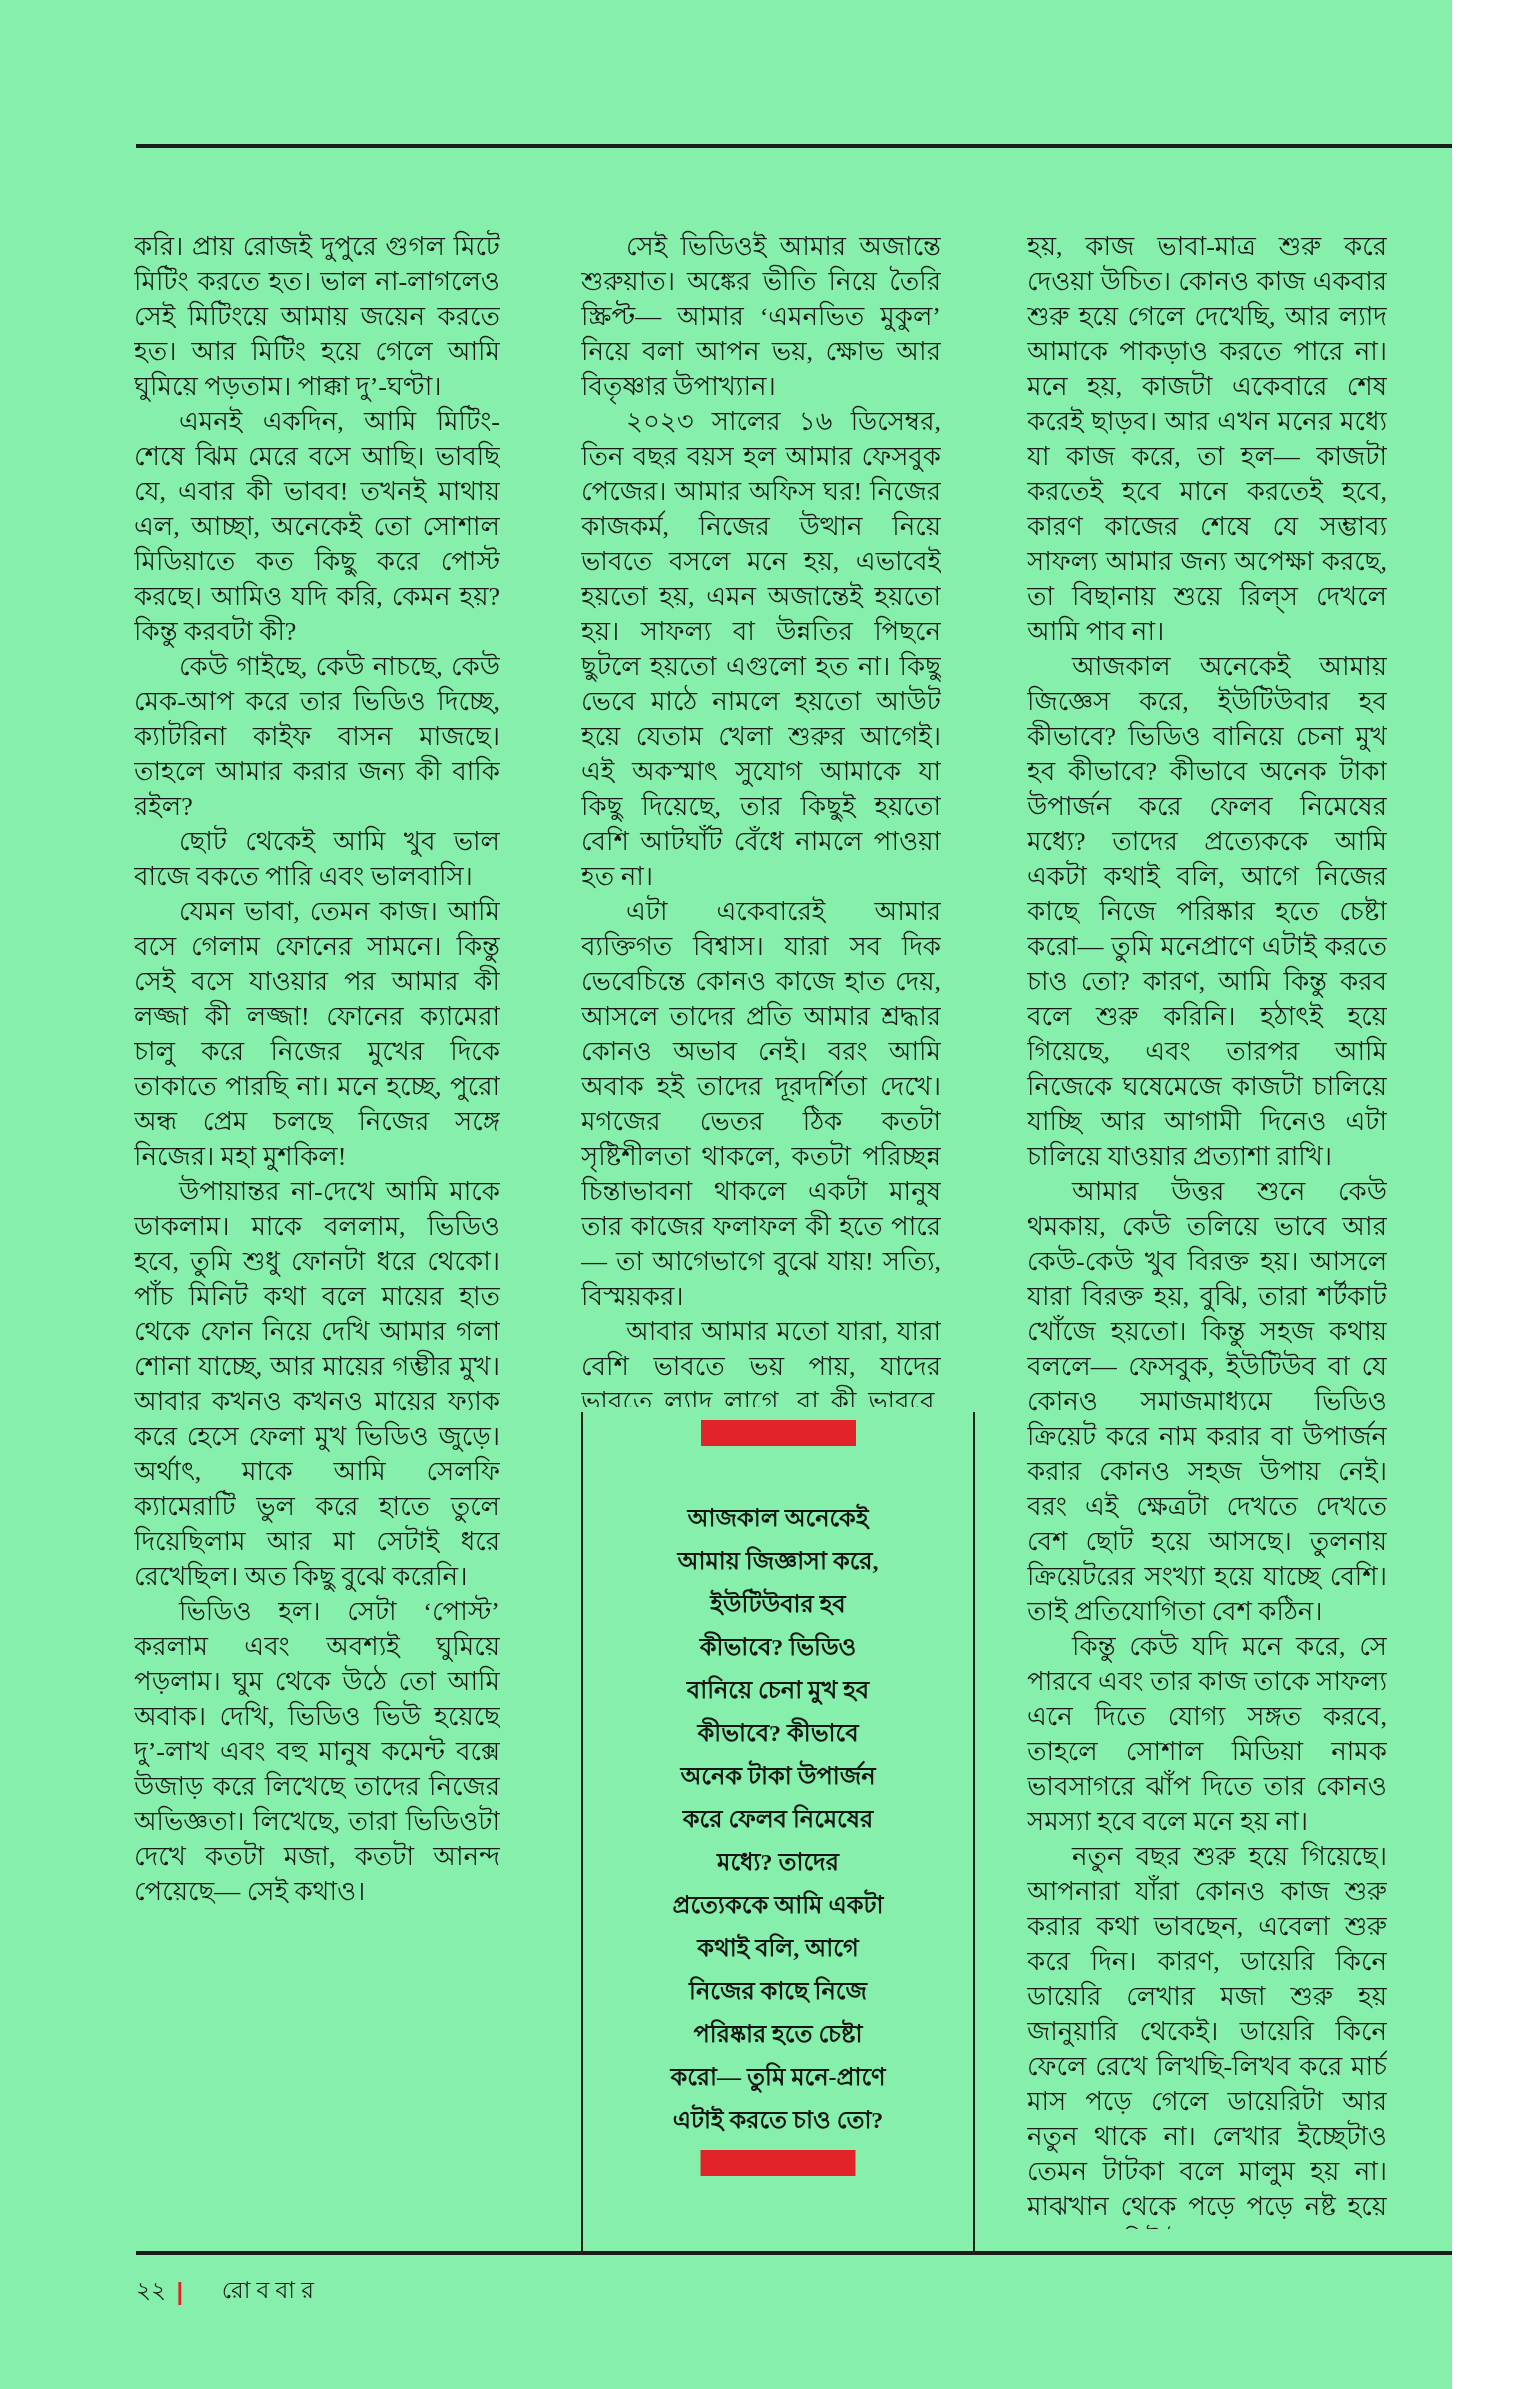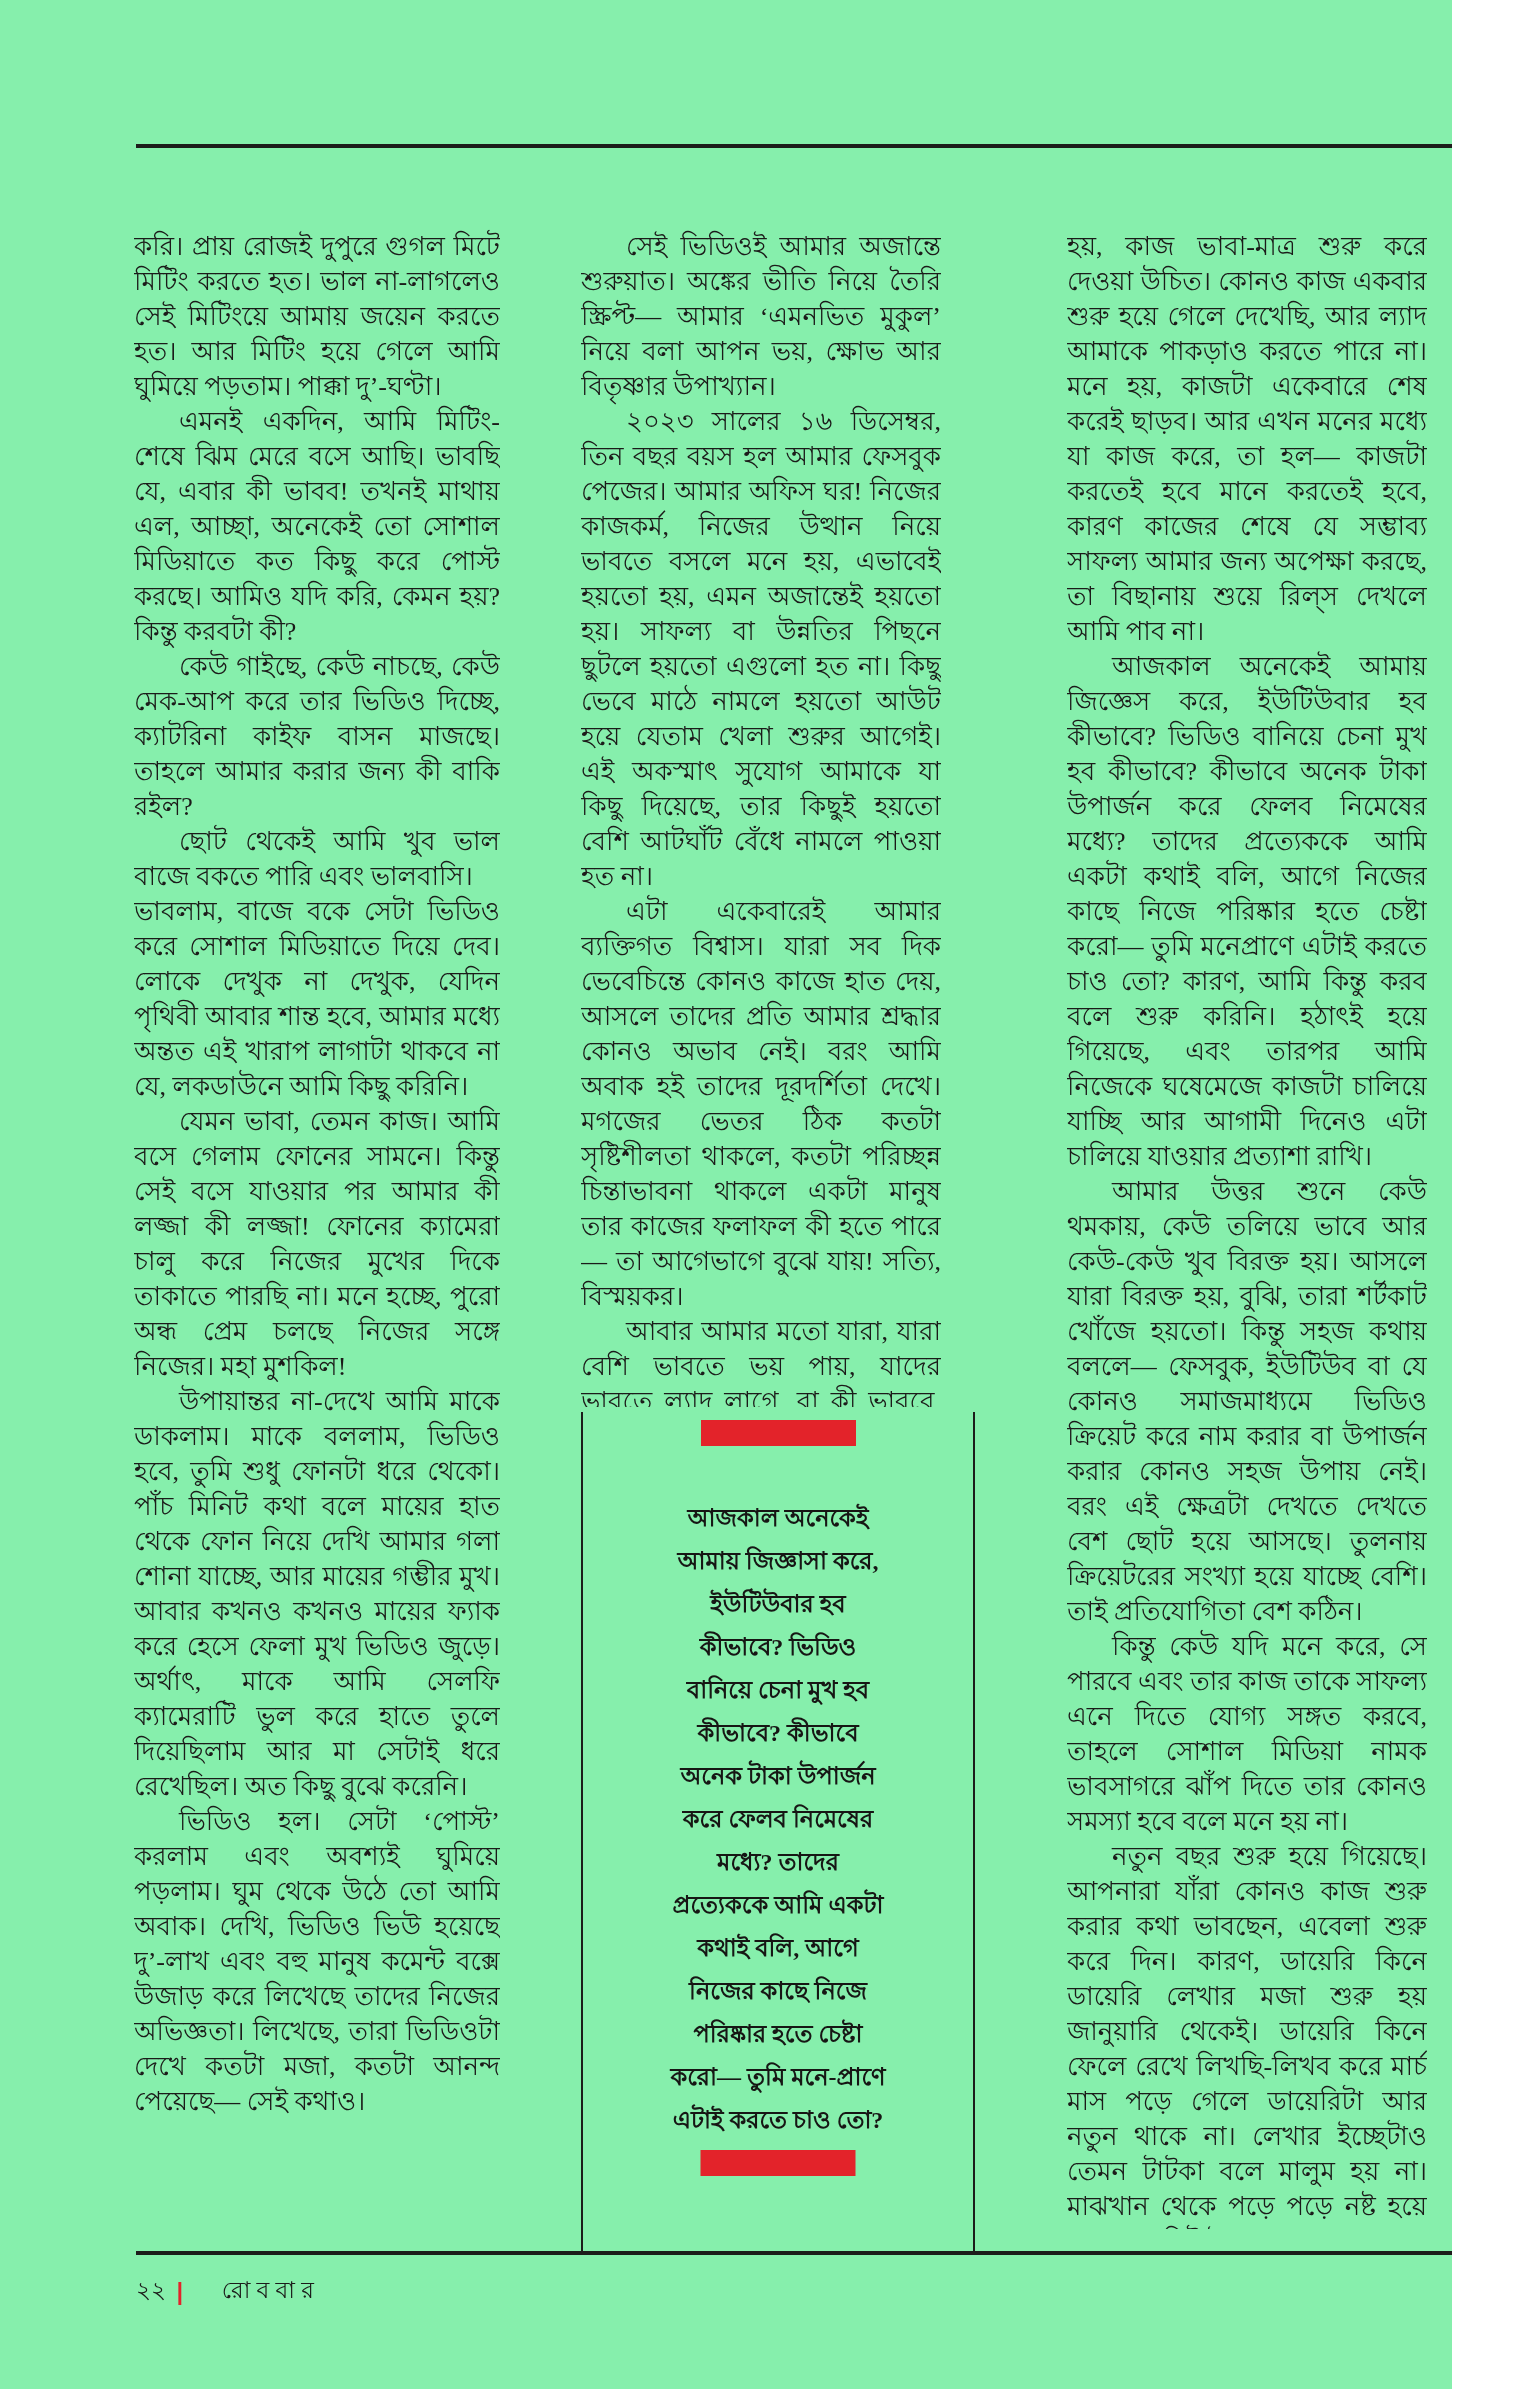--- a/index.html
+++ b/index.html
@@ -31,7 +31,7 @@
   .col p.indent{text-indent:45px;}
   .col-left{left:134px;width:366px;height:2000px;}
   .col-mid{left:581px;width:360px;height:1178px;}
-  .col-right{left:1027px;width:360px;height:2000px;margin-left:40px;}
+  .col-right{left:1027px;width:360px;height:2000px;}
   .pullquote-box{
     position:absolute;
     left:581px;top:1412px;

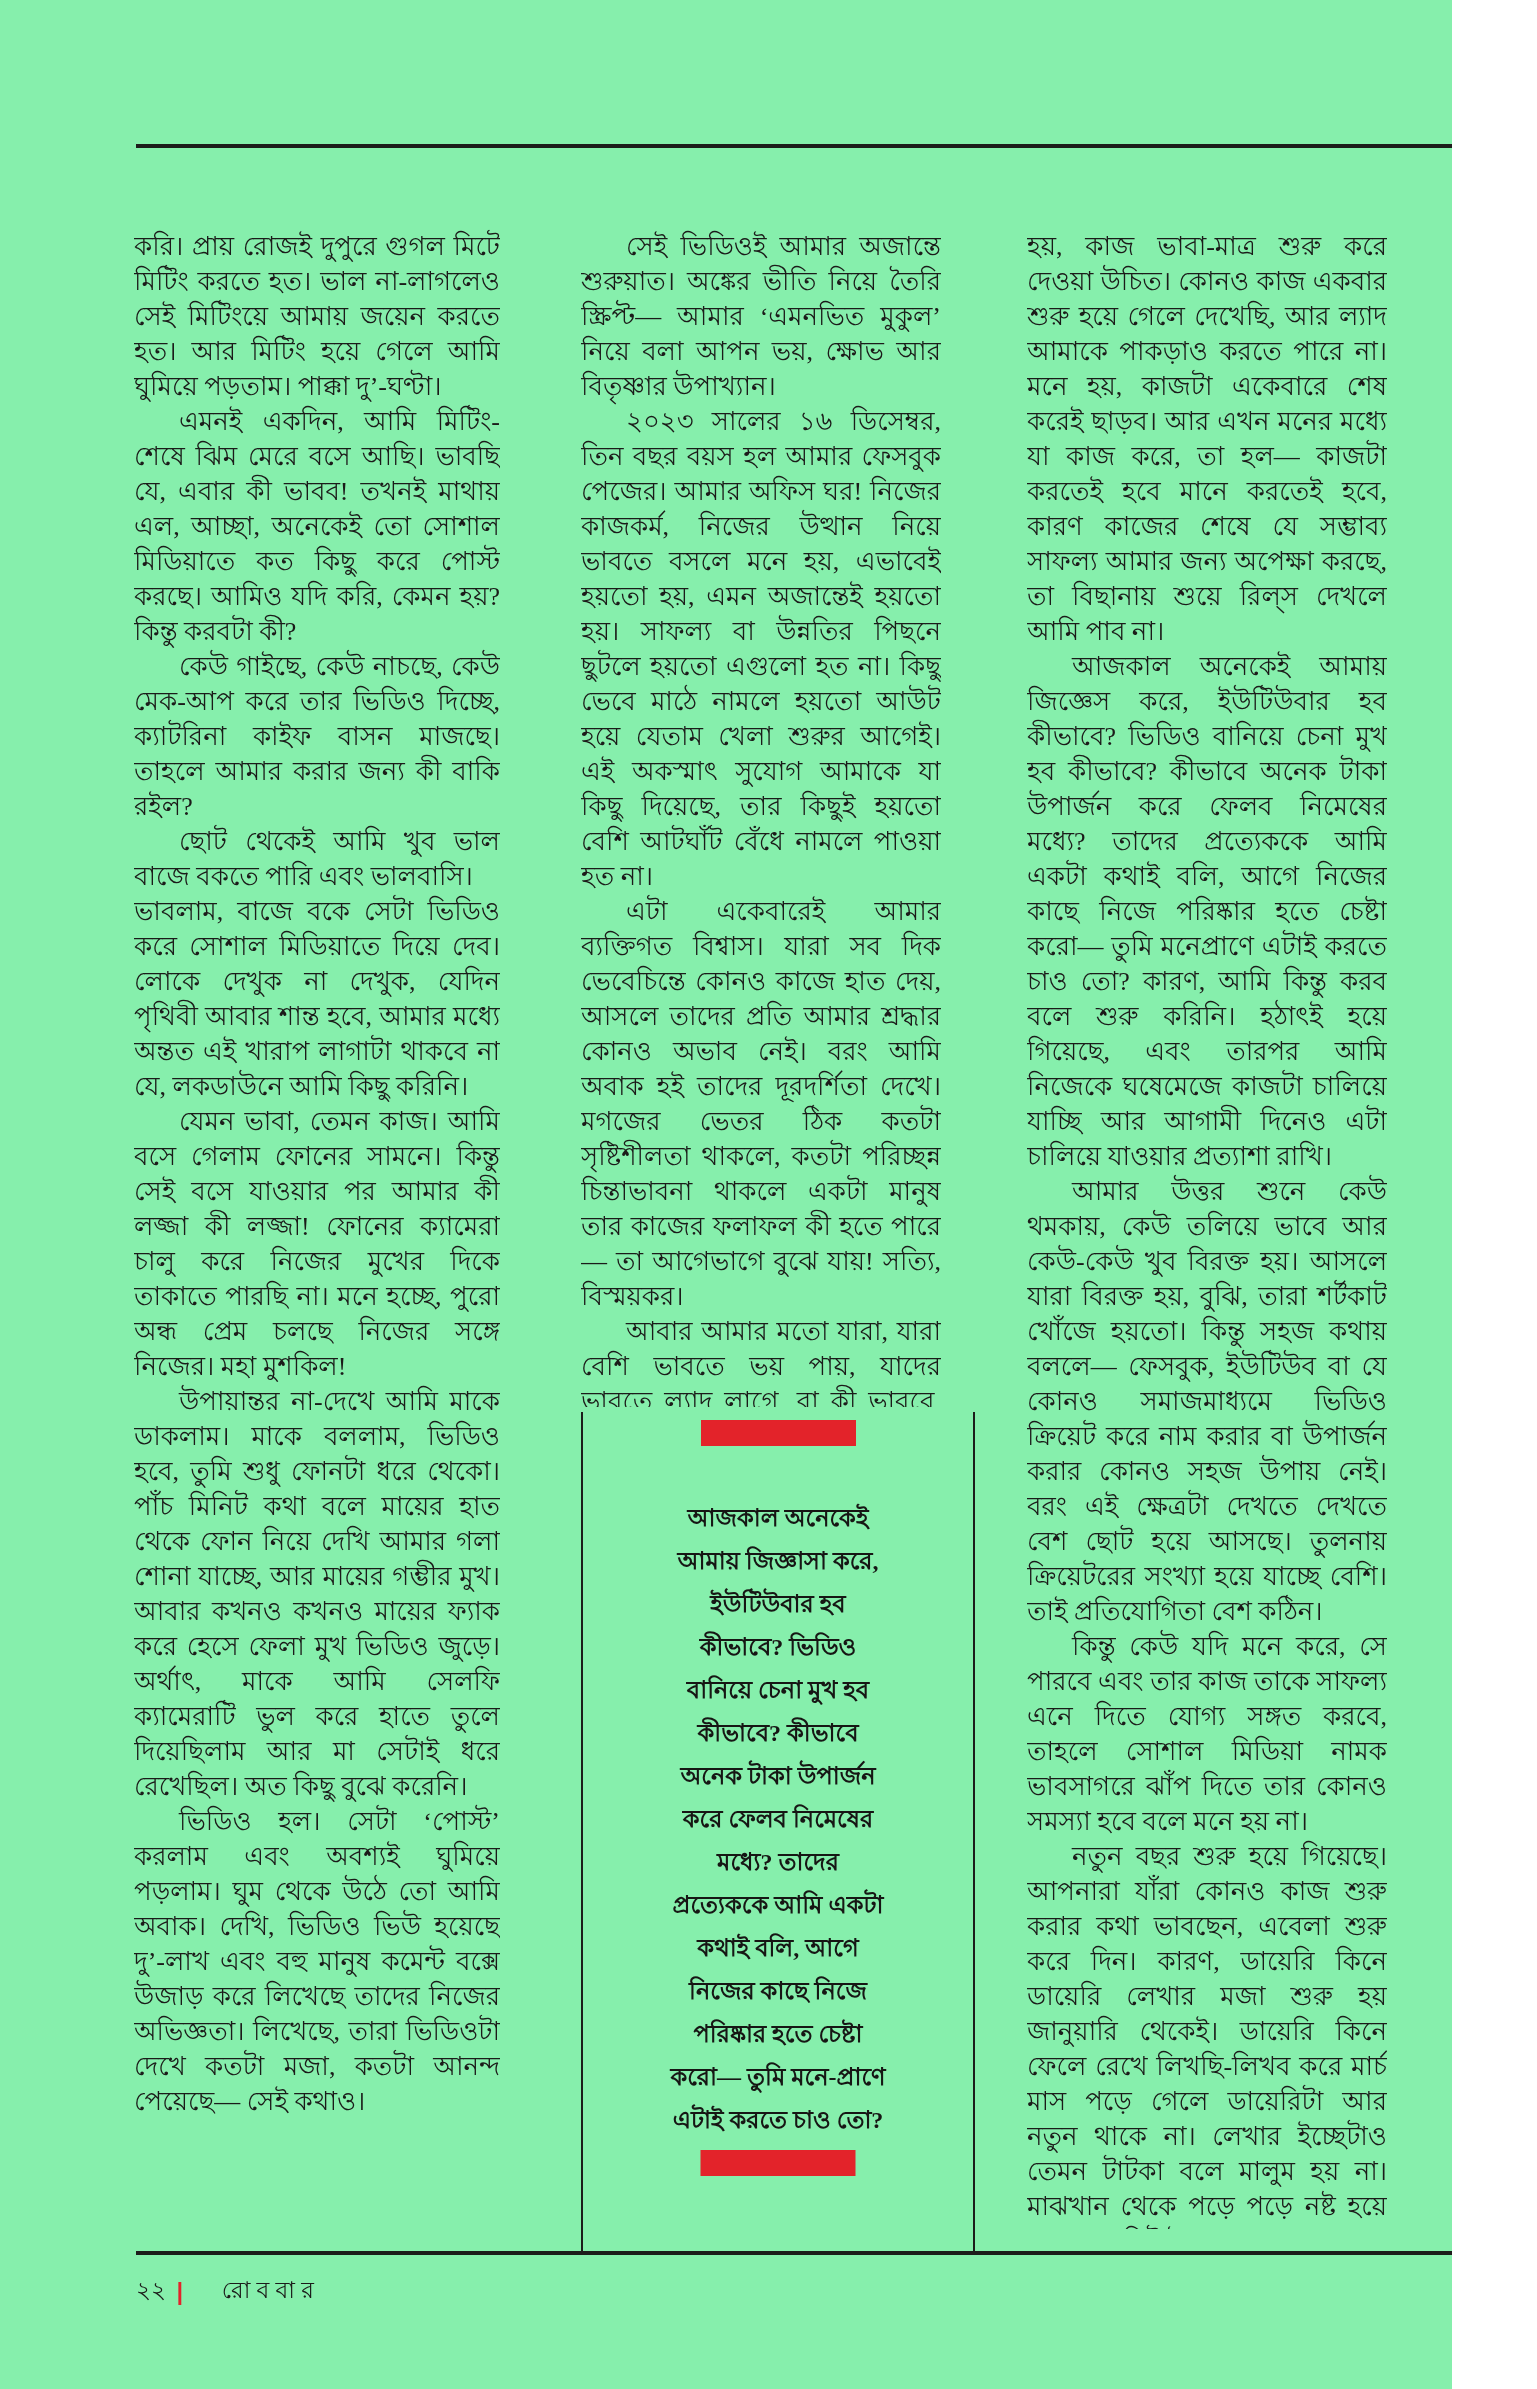--- a/index.html
+++ b/index.html
@@ -92,7 +92,6 @@
     <p class="body-para indent">এমনই একদিন, আমি মিটিং-শেষে ঝিম মেরে বসে আছি। ভাবছি যে, এবার কী ভাবব! তখনই মাথায় এল, আচ্ছা, অনেকেই তো সোশাল মিডিয়াতে কত কিছু করে পোস্ট করছে। আমিও যদি করি, কেমন হয়? কিন্তু করবটা কী?</p>
     <p class="body-para indent">কেউ গাইছে, কেউ নাচছে, কেউ মেক-আপ করে তার ভিডিও দিচ্ছে, ক্যাটরিনা কাইফ বাসন মাজছে। তাহলে আমার করার জন্য কী বাকি রইল?</p>
     <p class="body-para indent">ছোট থেকেই আমি খুব ভাল বাজে বকতে পারি এবং ভালবাসি।</p>
-    <p class="body-para">ভাবলাম, বাজে বকে সেটা ভিডিও করে সোশাল মিডিয়াতে দিয়ে দেব। লোকে দেখুক না দেখুক, যেদিন পৃথিবী আবার শান্ত হবে, আমার মধ্যে অন্তত এই খারাপ লাগাটা থাকবে না যে, লকডাউনে আমি কিছু করিনি।</p>
     <p class="body-para indent">যেমন ভাবা, তেমন কাজ। আমি বসে গেলাম ফোনের সামনে। কিন্তু সেই বসে যাওয়ার পর আমার কী লজ্জা কী লজ্জা! ফোনের ক্যামেরা চালু করে নিজের মুখের দিকে তাকাতে পারছি না। মনে হচ্ছে, পুরো অন্ধ প্রেম চলছে নিজের সঙ্গে নিজের। মহা মুশকিল!</p>
     <p class="body-para indent">উপায়ান্তর না-দেখে আমি মাকে ডাকলাম। মাকে বললাম, ভিডিও হবে, তুমি শুধু ফোনটা ধরে থেকো। পাঁচ মিনিট কথা বলে মায়ের হাত থেকে ফোন নিয়ে দেখি আমার গলা শোনা যাচ্ছে, আর মায়ের গম্ভীর মুখ। আবার কখনও কখনও মায়ের ফ্যাক করে হেসে ফেলা মুখ ভিডিও জুড়ে। অর্থাৎ, মাকে আমি সেলফি ক্যামেরাটি ভুল করে হাতে তুলে দিয়েছিলাম আর মা সেটাই ধরে রেখেছিল। অত কিছু বুঝে করেনি।</p>
     <p class="body-para indent">ভিডিও হল। সেটা ‘পোস্ট’ করলাম এবং অবশ্যই ঘুমিয়ে পড়লাম। ঘুম থেকে উঠে তো আমি অবাক। দেখি, ভিডিও ভিউ হয়েছে দু’-লাখ এবং বহু মানুষ কমেন্ট বক্সে উজাড় করে লিখেছে তাদের নিজের অভিজ্ঞতা। লিখেছে, তারা ভিডিওটা দেখে কতটা মজা, কতটা আনন্দ পেয়েছে— সেই কথাও।</p>

